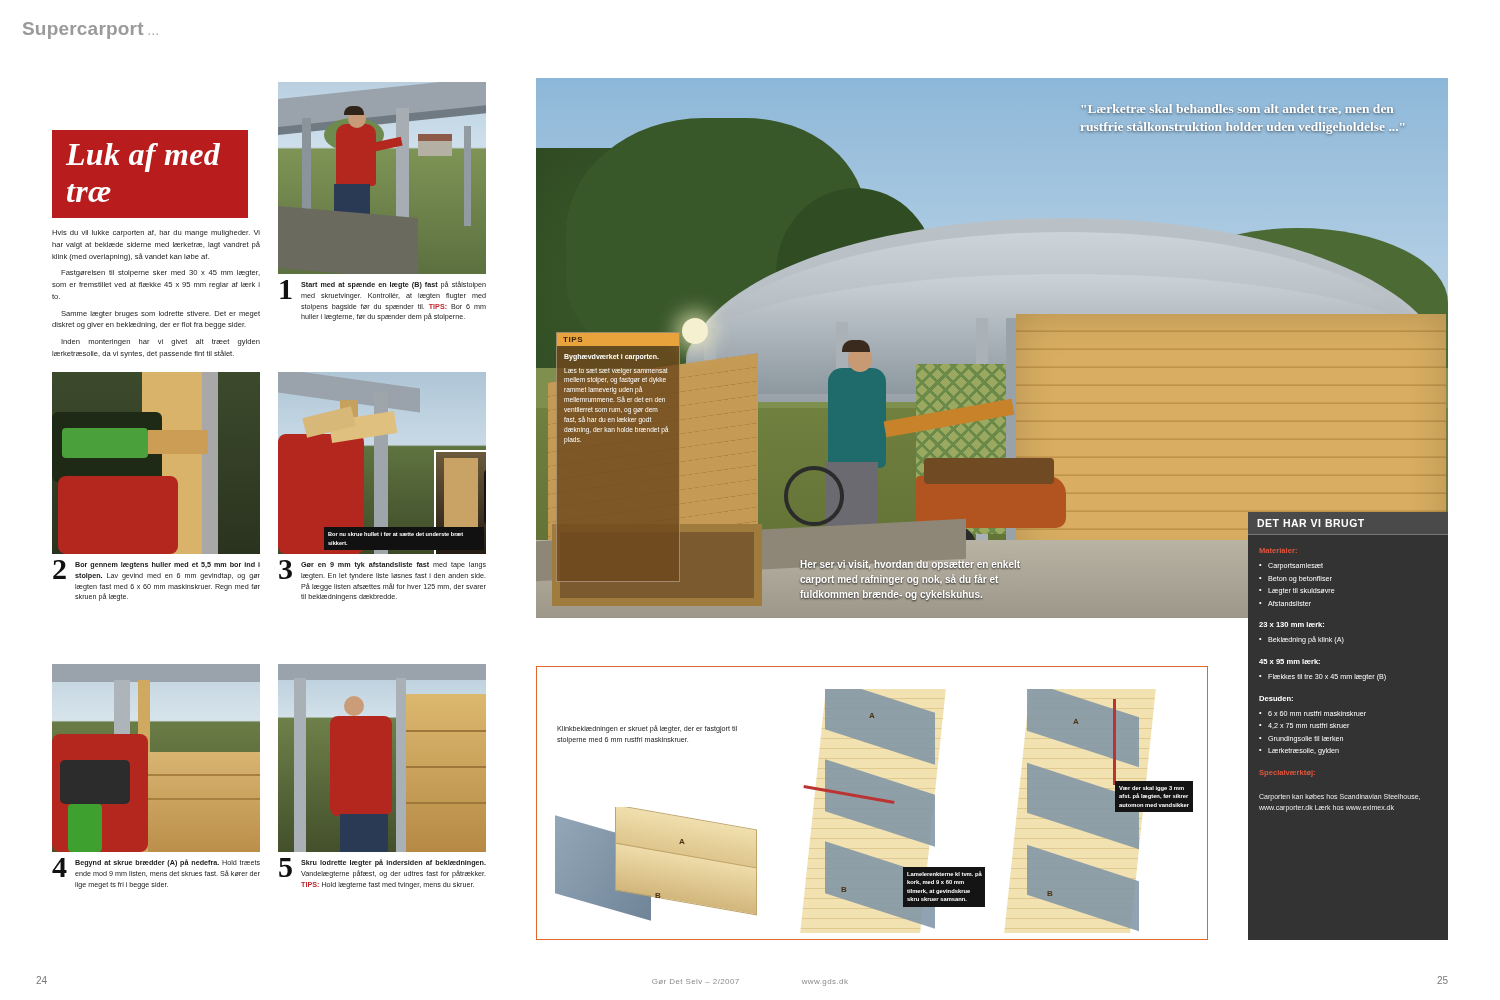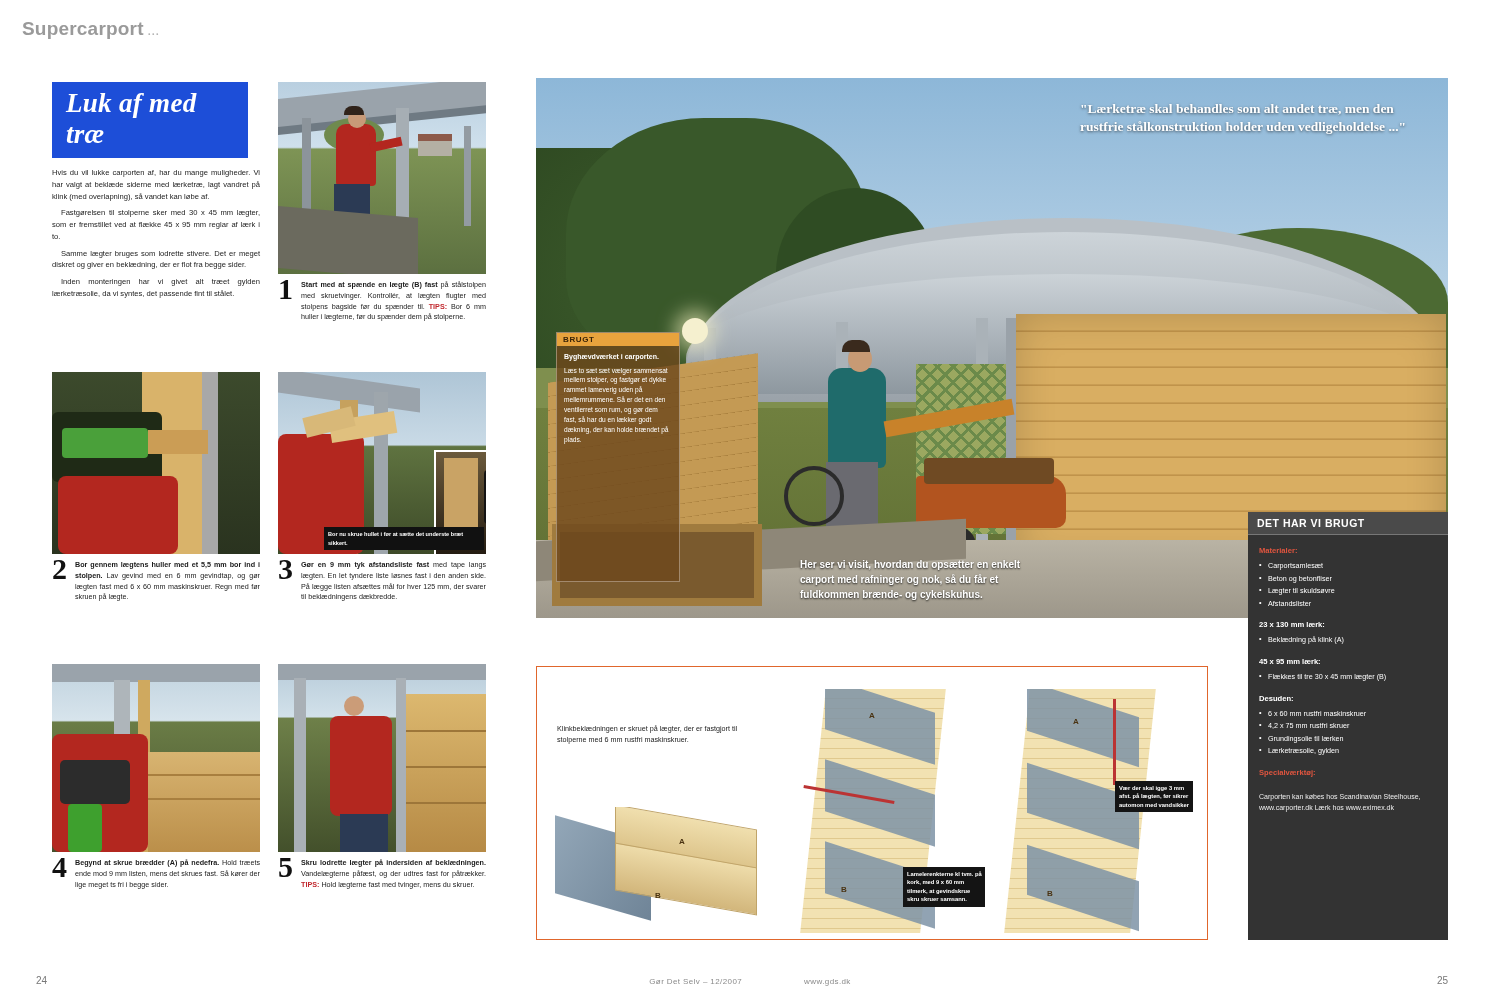--- a/index.html
+++ b/index.html
@@ -31,11 +31,12 @@
   .left-col{position:absolute;left:52px;top:82px;width:455px;}
 
   .black-title{
-    background:#1d4ed8;color:#fff;
+    background:#b91c1c;color:#fff;
     font-family:"Liberation Serif", serif;
-    font-size:27px;font-weight:bold;font-style:italic;
+    font-size:32px;font-weight:bold;font-style:italic;
     padding:6px 14px 8px 14px;display:inline-block;width:196px;box-sizing:border-box;
     letter-spacing:.3px;
+    margin-top:48px;
   }
   .intro{
     width:208px;font-size:7.6px;line-height:1.55;text-align:justify;

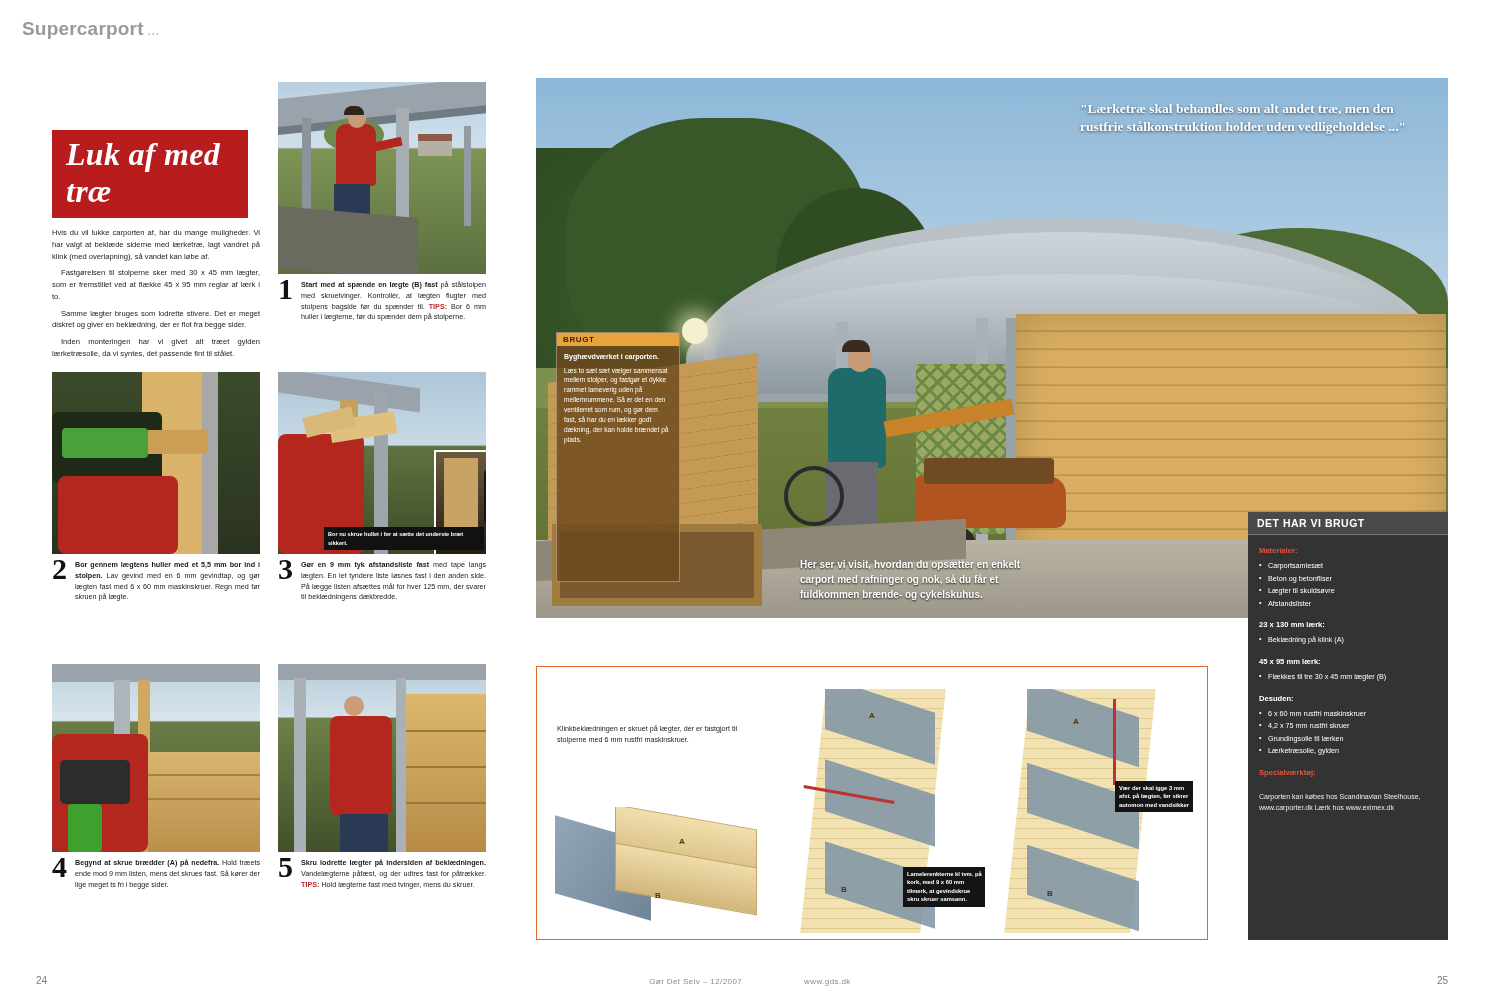--- a/index.html
+++ b/index.html
@@ -319,7 +319,7 @@
     <div class="quote">"Lærketræ skal behandles som alt andet træ, men den rustfrie stålkonstruktion holder uden vedligeholdelse ..."</div>
 
     <div class="tipsbox">
-      <div class="hdr">BRUGT</div>
+      <div class="hdr">TIPS</div>
       <div class="body">
         <b>Byghævdværket i carporten.</b>
         <span>Læs to sæt sæt vælger sammensat mellem stolper, og fastgør et dykke rammet lameverig uden på mellemrummene. Så er det en den ventilerret som rum, og gør dem fast, så har du en lækker godt dækning, der kan holde brændet på plads.</span>

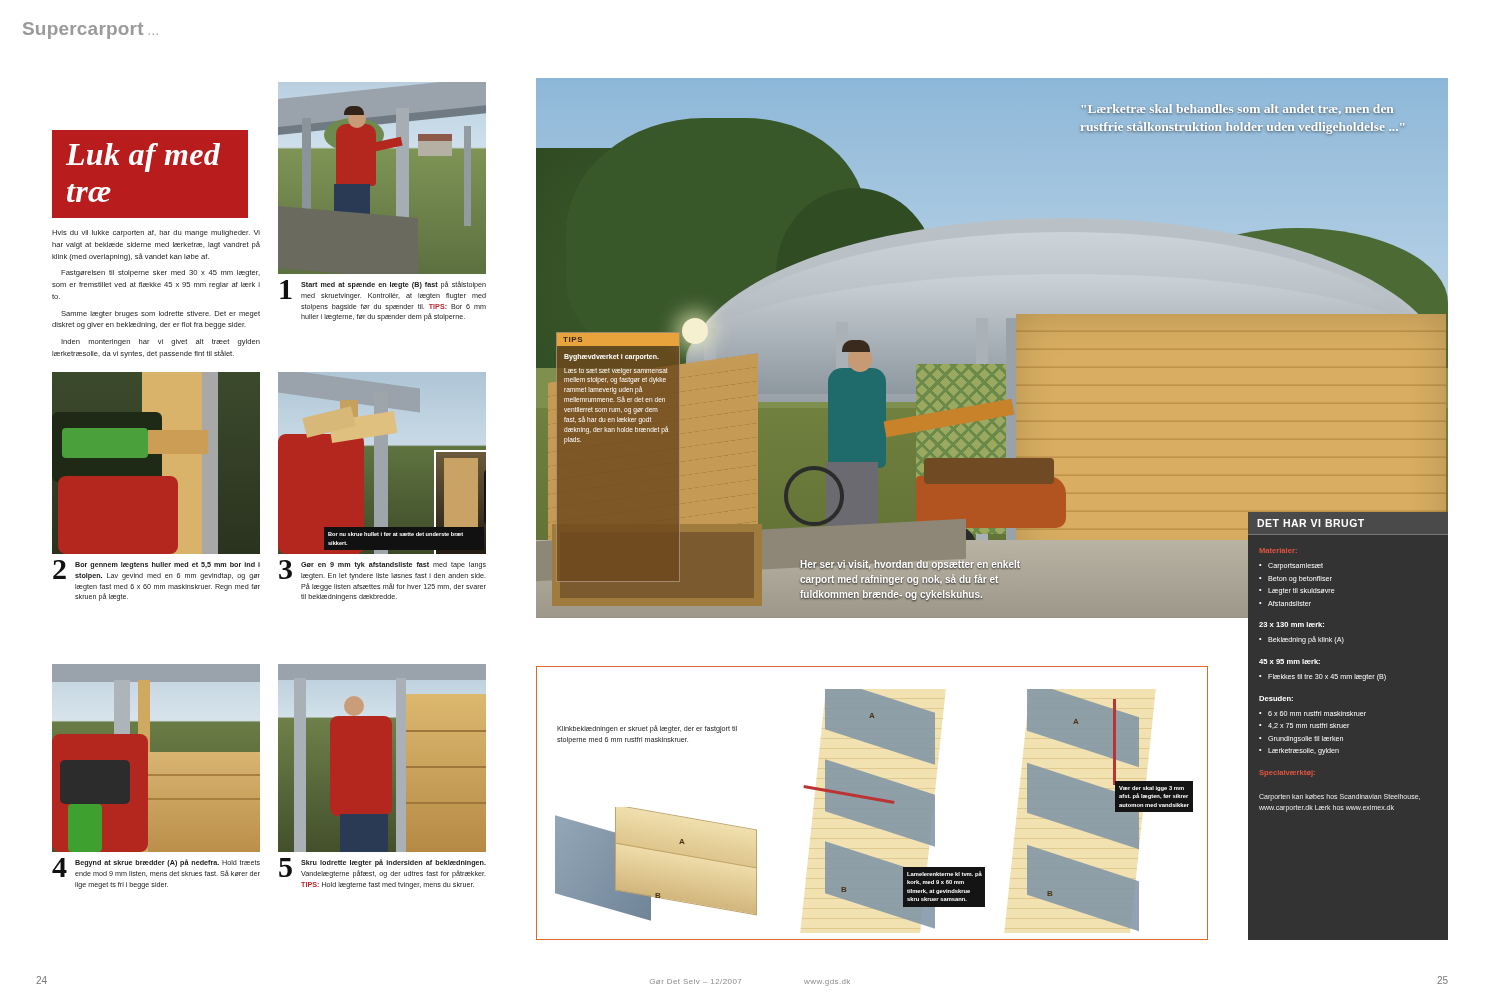--- a/index.html
+++ b/index.html
@@ -402,7 +402,7 @@
   <div class="folio left">24</div>
   <div class="folio right">25</div>
   <div class="folio-center">
-    <span>Gør Det Selv – 12/2007</span>
+    <span>Gør Det Selv – 2/2007</span>
     <span>www.gds.dk</span>
   </div>
 

